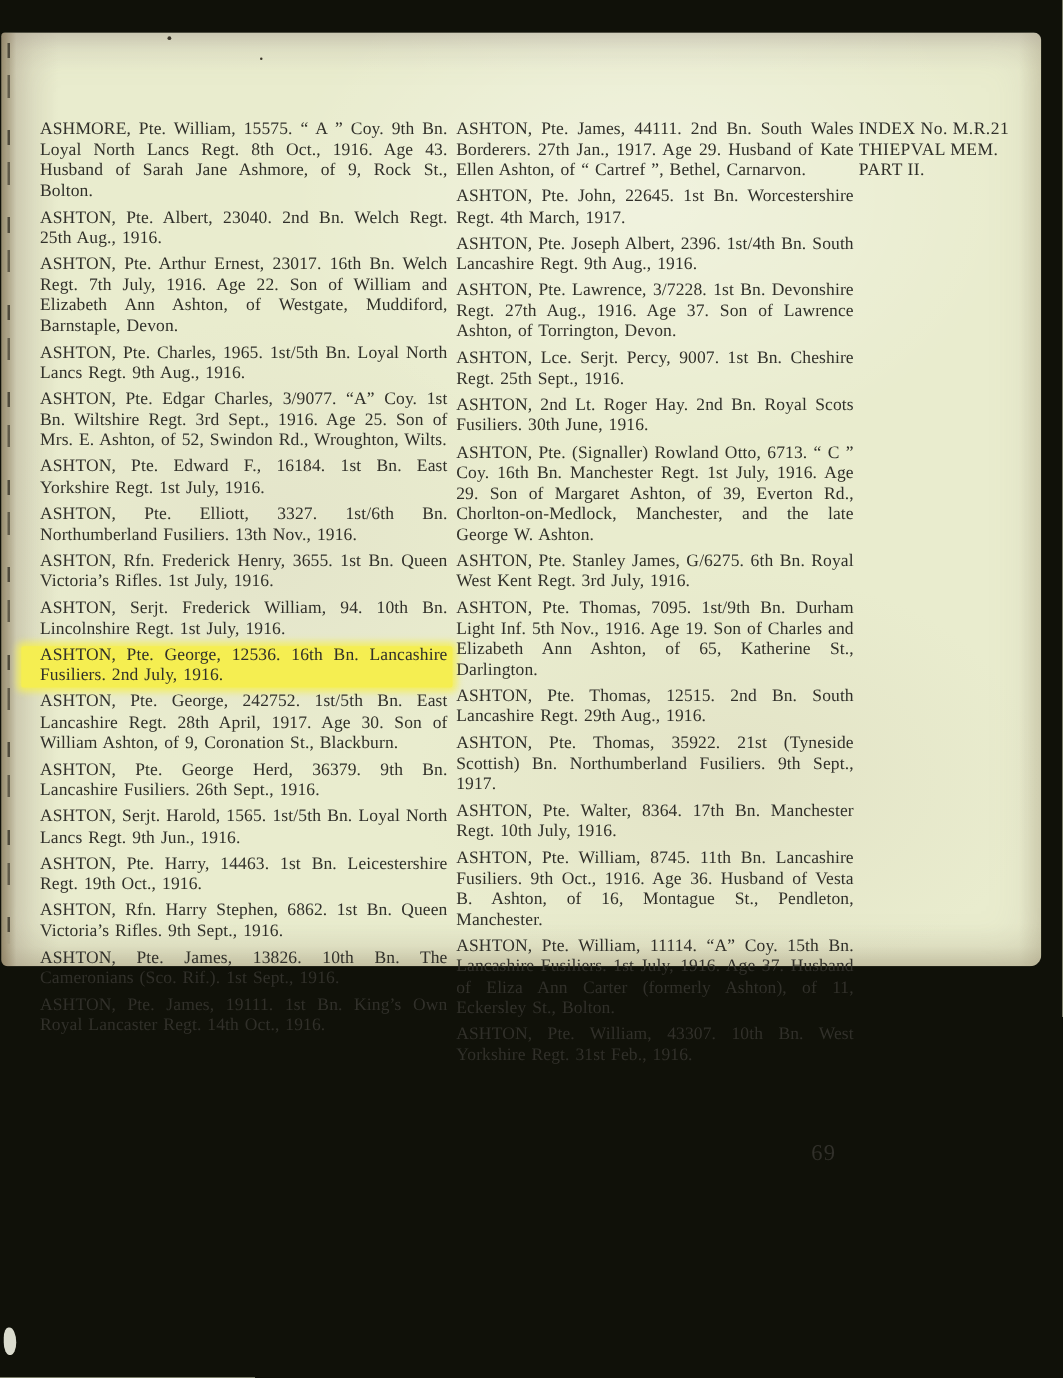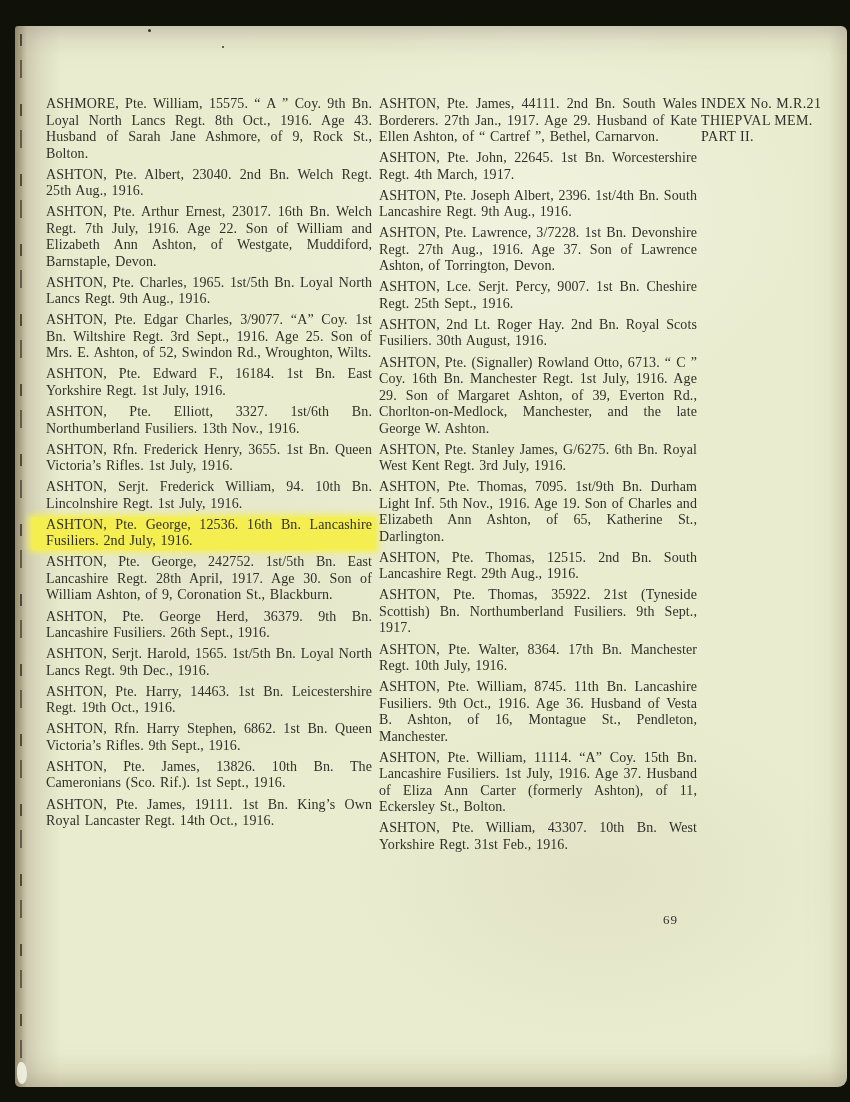--- a/index.html
+++ b/index.html
@@ -10,7 +10,7 @@
   }
   .scan-frame{position:absolute;inset:0;}
   .page{
-    position:absolute;left:15px;top:26px;width:832px;height:1061px;
+    position:absolute;left:1px;top:26px;width:832px;height:747px;
     border-radius:3px 6px 9px 5px;
     color:#31302a;
     background:

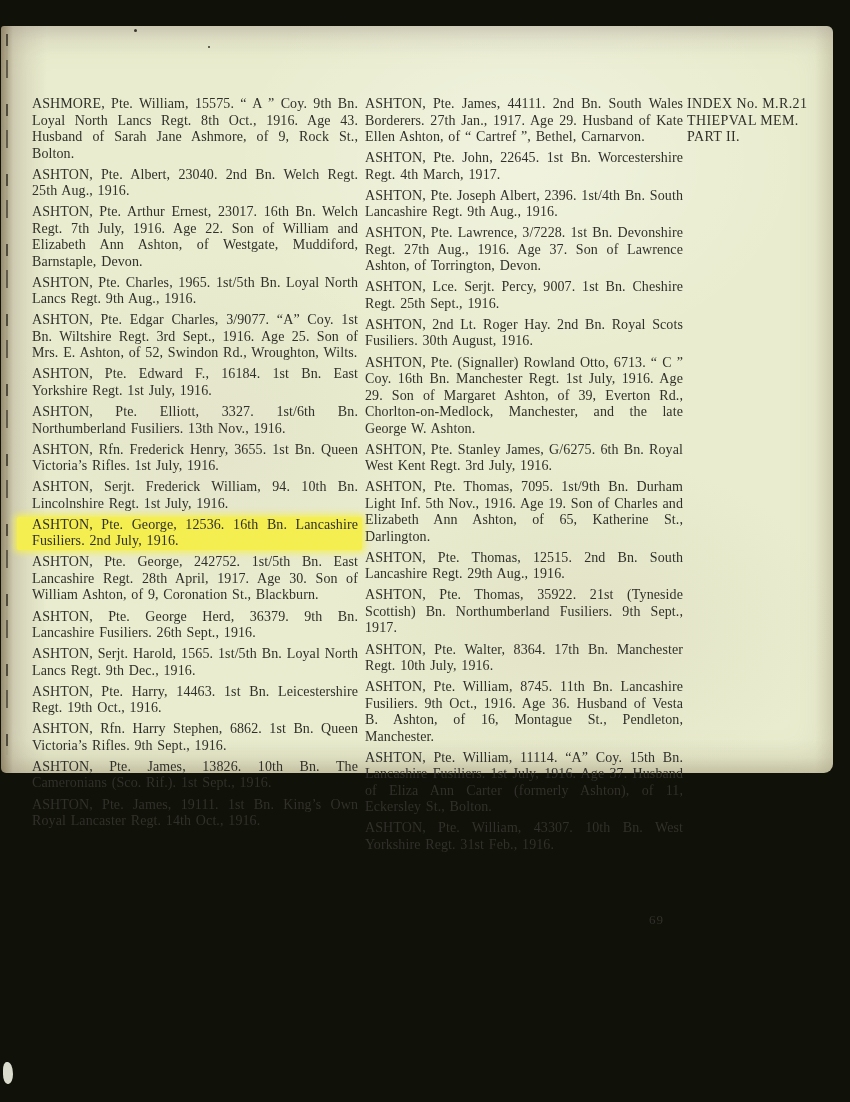--- a/index.html
+++ b/index.html
@@ -96,7 +96,7 @@
         <p class="entry">ASHTON, Pte. Joseph Albert, 2396.  1st/4th Bn. South Lancashire Regt.  9th Aug., 1916.</p>
         <p class="entry">ASHTON, Pte. Lawrence, 3/7228.  1st Bn. Devonshire Regt.  27th Aug., 1916.  Age 37. Son of Lawrence Ashton, of Torrington, Devon.</p>
         <p class="entry">ASHTON, Lce. Serjt. Percy, 9007.  1st Bn. Cheshire Regt.  25th Sept., 1916.</p>
-        <p class="entry">ASHTON, 2nd Lt. Roger Hay.  2nd Bn. Royal Scots Fusiliers.  30th August, 1916.</p>
+        <p class="entry">ASHTON, 2nd Lt. Roger Hay.  2nd Bn. Royal Scots Fusiliers.  30th June, 1916.</p>
         <p class="entry">ASHTON, Pte. (Signaller) Rowland Otto, 6713. “ C ” Coy. 16th Bn. Manchester Regt.  1st July, 1916.  Age 29.  Son of Margaret Ashton, of 39, Everton Rd., Chorlton-on-Medlock, Manchester, and the late George W. Ashton.</p>
         <p class="entry">ASHTON, Pte. Stanley James, G/6275.  6th Bn. Royal West Kent Regt.  3rd July, 1916.</p>
         <p class="entry">ASHTON, Pte. Thomas, 7095.  1st/9th Bn. Durham Light Inf.  5th Nov., 1916.  Age 19. Son of Charles and Elizabeth Ann Ashton, of 65, Katherine St., Darlington.</p>

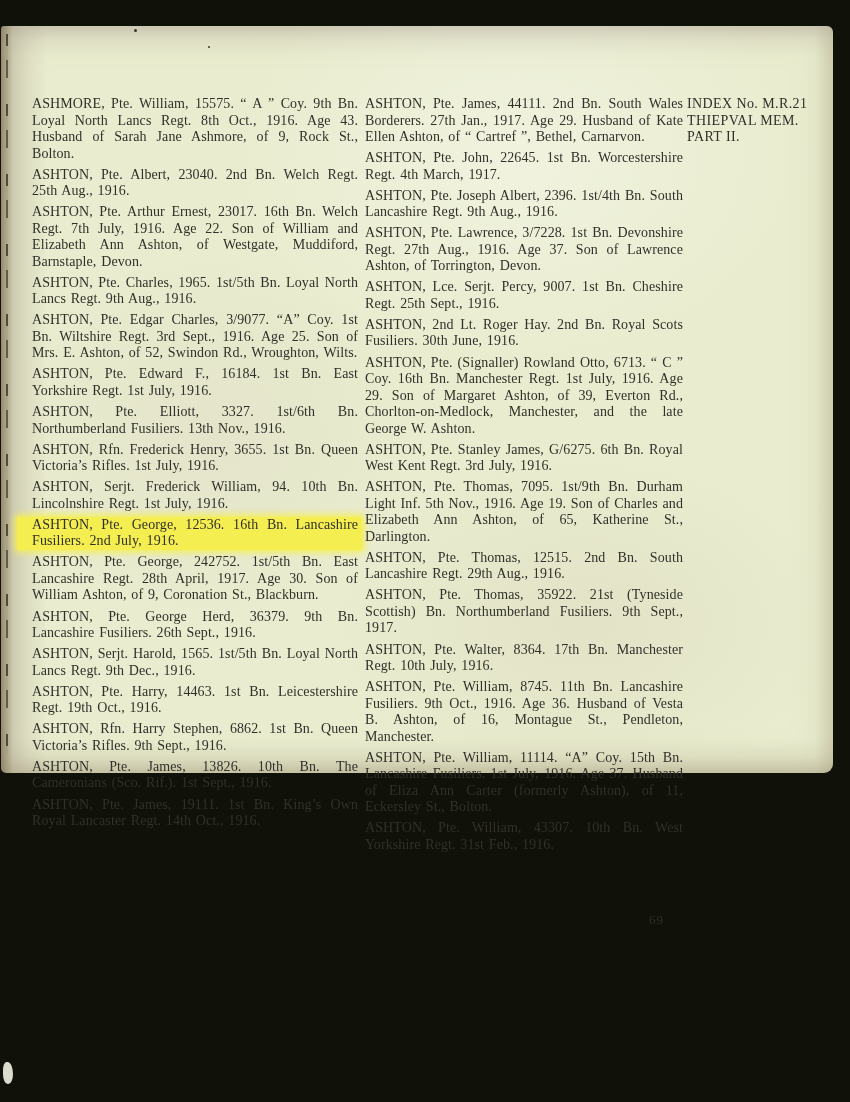--- a/index.html
+++ b/index.html
@@ -84,7 +84,7 @@
         <p class="entry highlight">ASHTON, Pte. George, 12536.  16th Bn. Lancashire Fusiliers.  2nd July, 1916.</p>
         <p class="entry">ASHTON, Pte. George, 242752.  1st/5th Bn. East Lancashire Regt.  28th April, 1917.  Age 30. Son of William Ashton, of 9, Coronation St., Blackburn.</p>
         <p class="entry">ASHTON, Pte. George Herd, 36379.  9th Bn. Lancashire Fusiliers.  26th Sept., 1916.</p>
-        <p class="entry">ASHTON, Serjt. Harold, 1565.  1st/5th Bn. Loyal North Lancs Regt.  9th Dec., 1916.</p>
+        <p class="entry">ASHTON, Serjt. Harold, 1565.  1st/5th Bn. Loyal North Lancs Regt.  9th Jun., 1916.</p>
         <p class="entry">ASHTON, Pte. Harry, 14463.  1st Bn. Leicestershire Regt.  19th Oct., 1916.</p>
         <p class="entry">ASHTON, Rfn. Harry Stephen, 6862.  1st Bn. Queen Victoria’s Rifles.  9th Sept., 1916.</p>
         <p class="entry">ASHTON, Pte. James, 13826.  10th Bn. The Cameronians (Sco. Rif.).  1st Sept., 1916.</p>

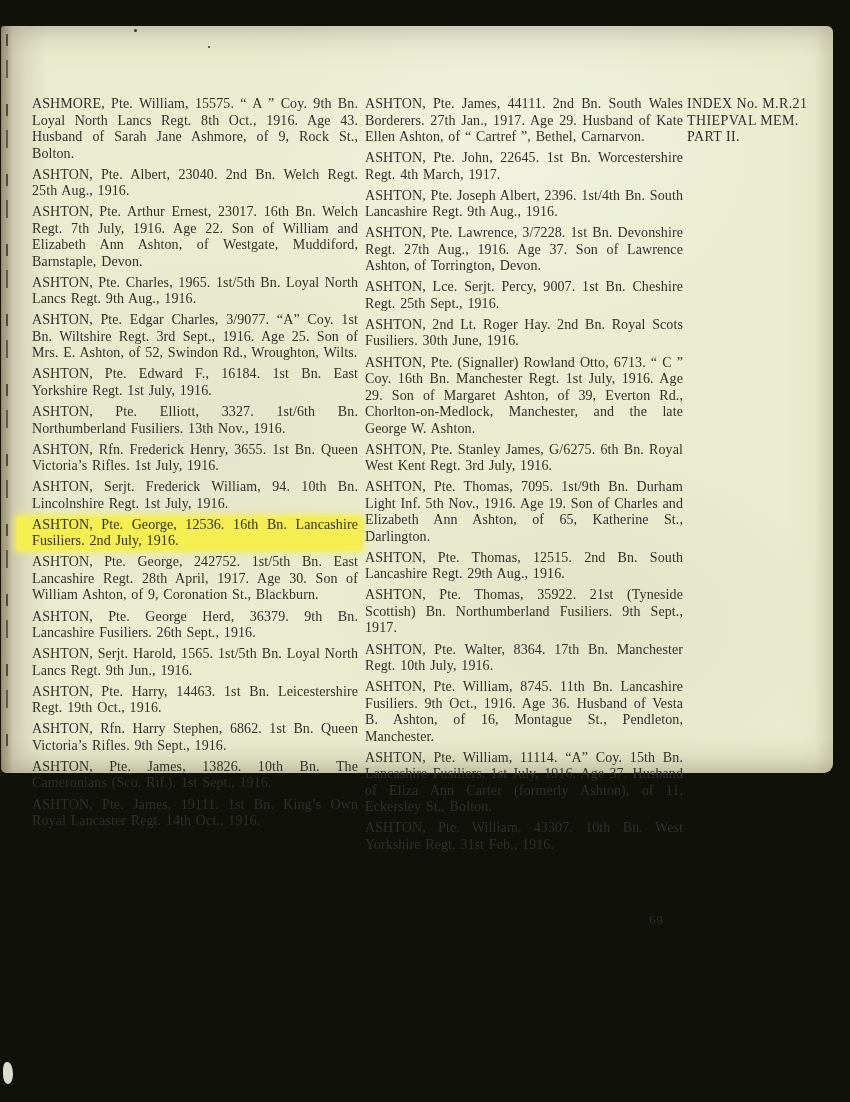--- a/index.html
+++ b/index.html
@@ -53,7 +53,7 @@
   }
   .page-number{
     position:absolute;left:648px;top:886px;
-    font-size:13px;letter-spacing:1px;
+    font-size:18px;letter-spacing:1px;
   }
   .speck{position:absolute;border-radius:50%;background:#3a362a;}
   .speck.s1{left:133px;top:3px;width:3px;height:3px;}

